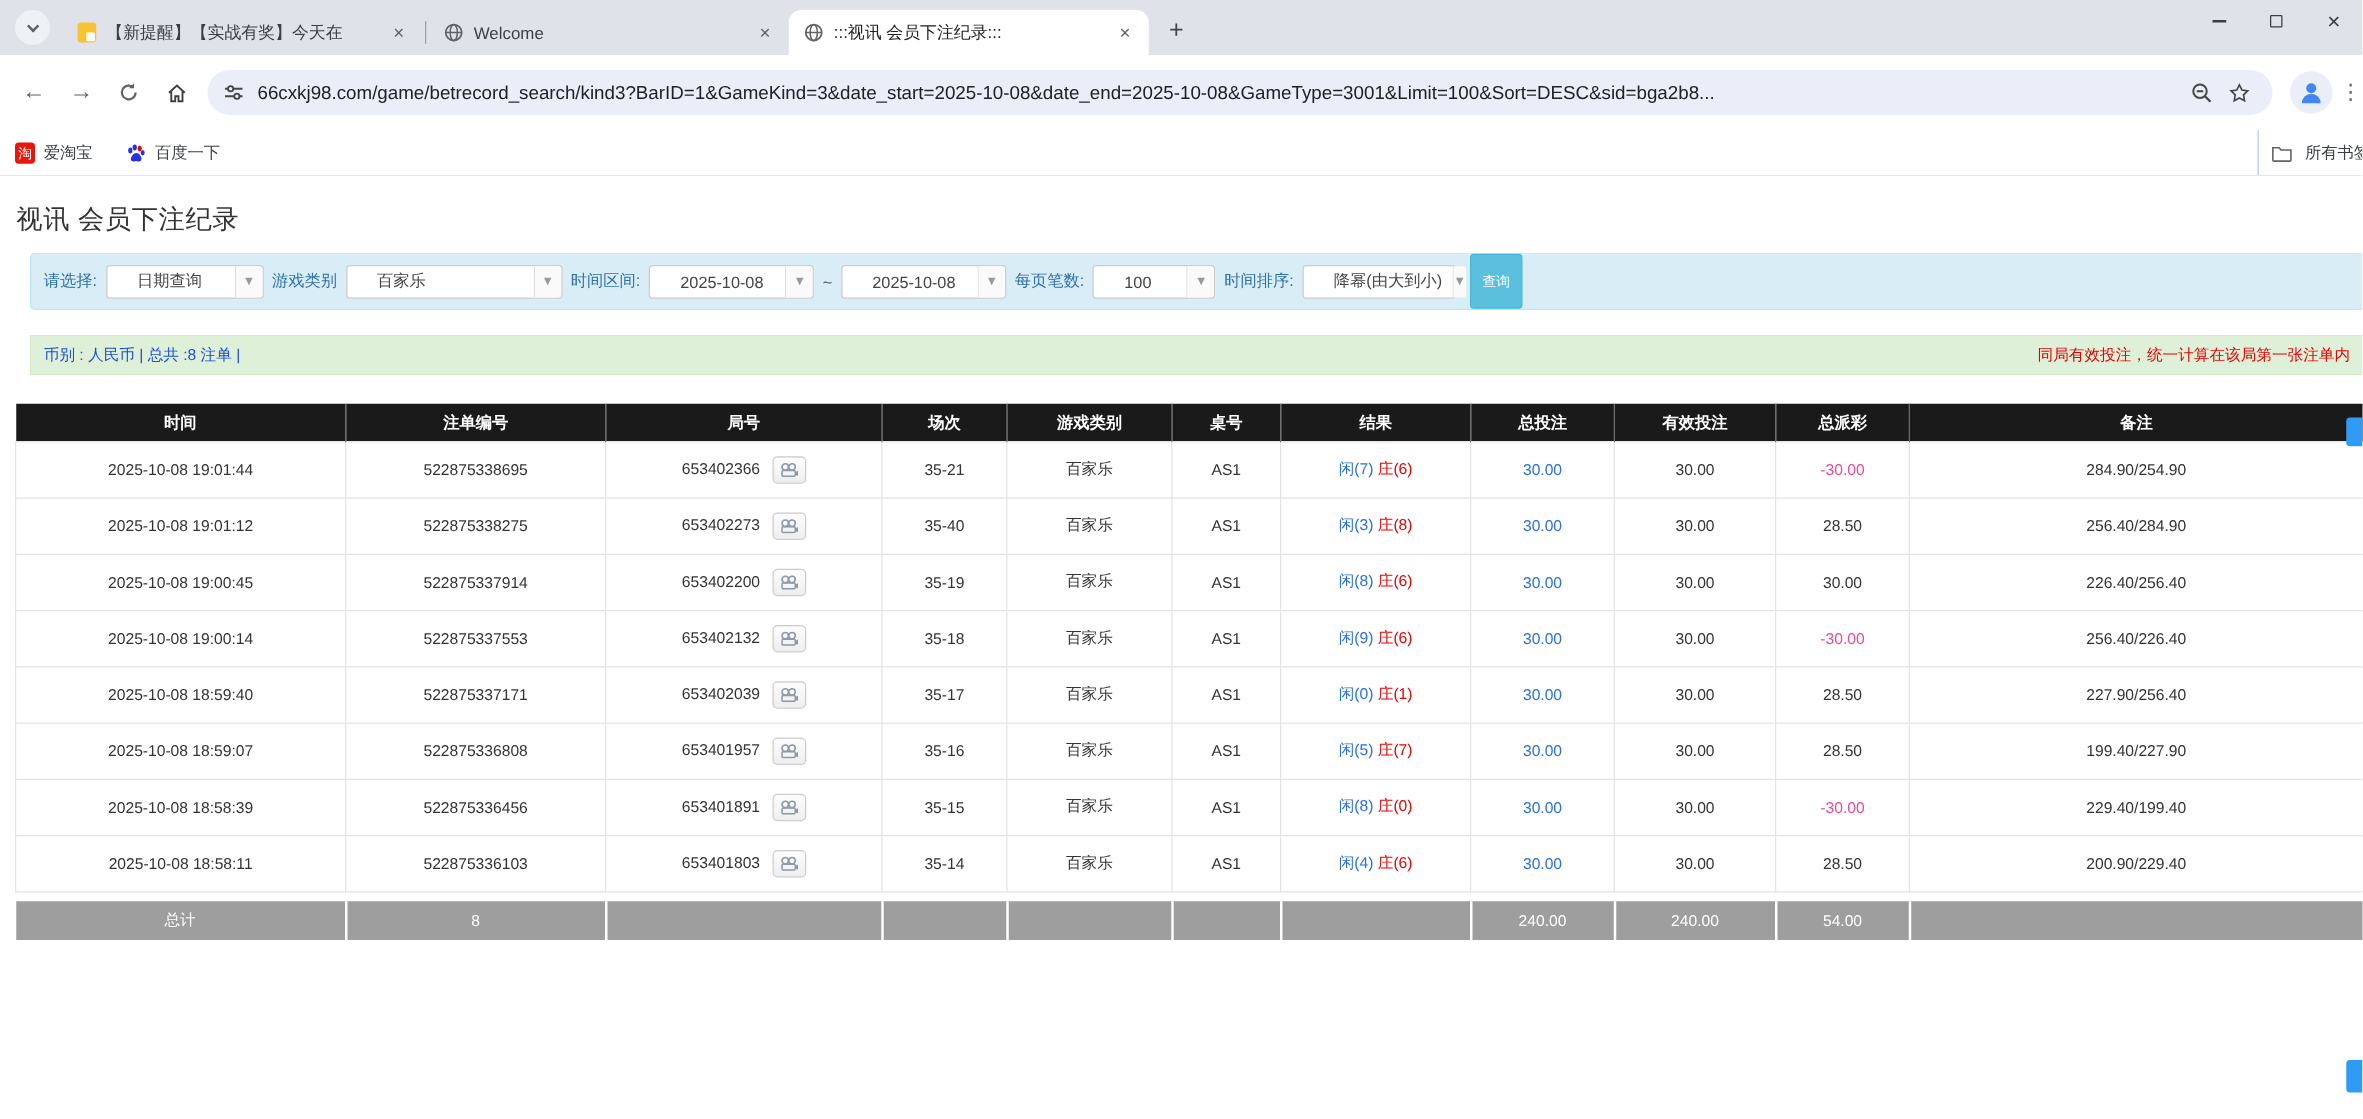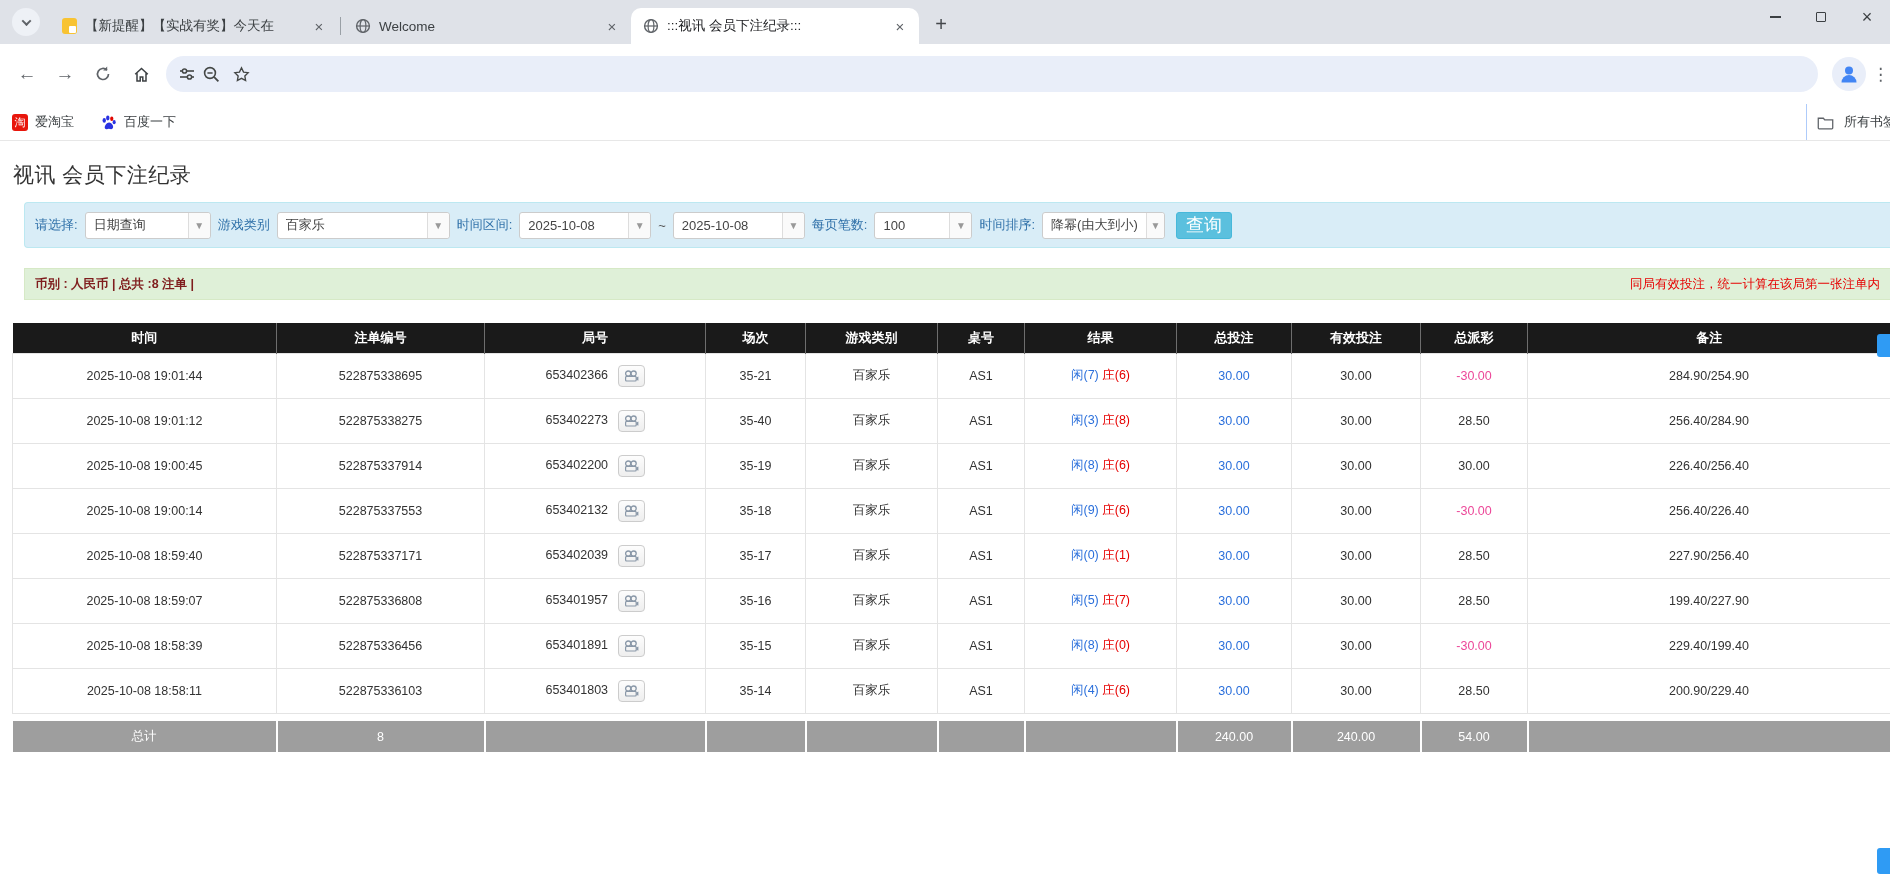--- a/index.html
+++ b/index.html
@@ -165,6 +165,7 @@
         <circle cx="6.5" cy="6" r="2.1" fill="#e9eef9" stroke="#444746" stroke-width="1.5"></circle>
         <circle cx="11.5" cy="12" r="2.1" fill="#e9eef9" stroke="#444746" stroke-width="1.5"></circle>
       </svg>
+    <span class="urltext">66cxkj98.com/game/betrecord_search/kind3?BarID=1&amp;GameKind=3&amp;date_start=2025-10-08&amp;date_end=2025-10-08&amp;GameType=3001&amp;Limit=100&amp;Sort=DESC&amp;sid=bga2b8...</span>
     <span class="pill-ico">
       <svg width="19" height="19" viewBox="0 0 19 19">
           <circle cx="8" cy="8" r="5.4" fill="none" stroke="#444746" stroke-width="1.6"></circle>

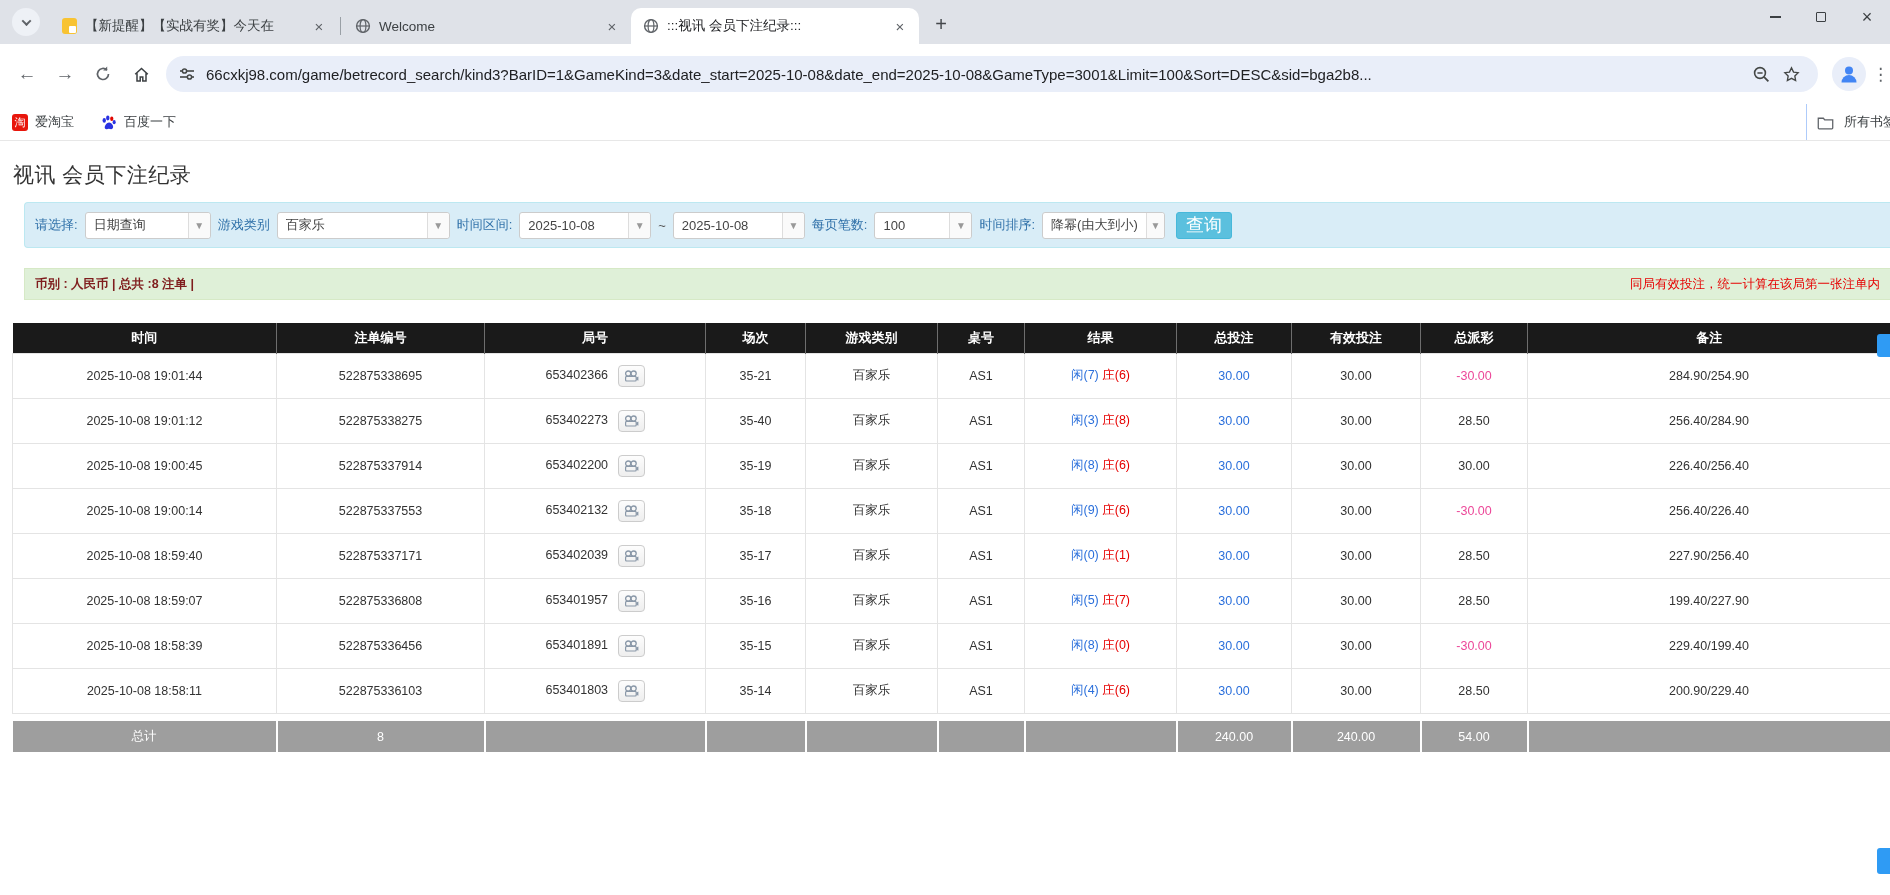--- a/index.html
+++ b/index.html
@@ -59,7 +59,7 @@
     font-size:13px; }
   .flabel { color:#3071a9; font-weight:normal; white-space:nowrap; }
   .fselect { background:#fff; border:1px solid #ccc; border-radius:3px; height:27px; display:flex;
-    align-items:center; font-size:13px; color:#444; }
+    align-items:center; font-size:13px; color:#444;padding-left:16px; }
   .fselect .val { padding:0 8px; flex:1; white-space:nowrap; }
   .fselect .arrow { width:22px; height:100%; border-left:1px solid #ddd; background:#fafafa; color:#999;
     display:flex; align-items:center; justify-content:center; font-size:10px; cursor:pointer; border-radius:0 3px 3px 0; }

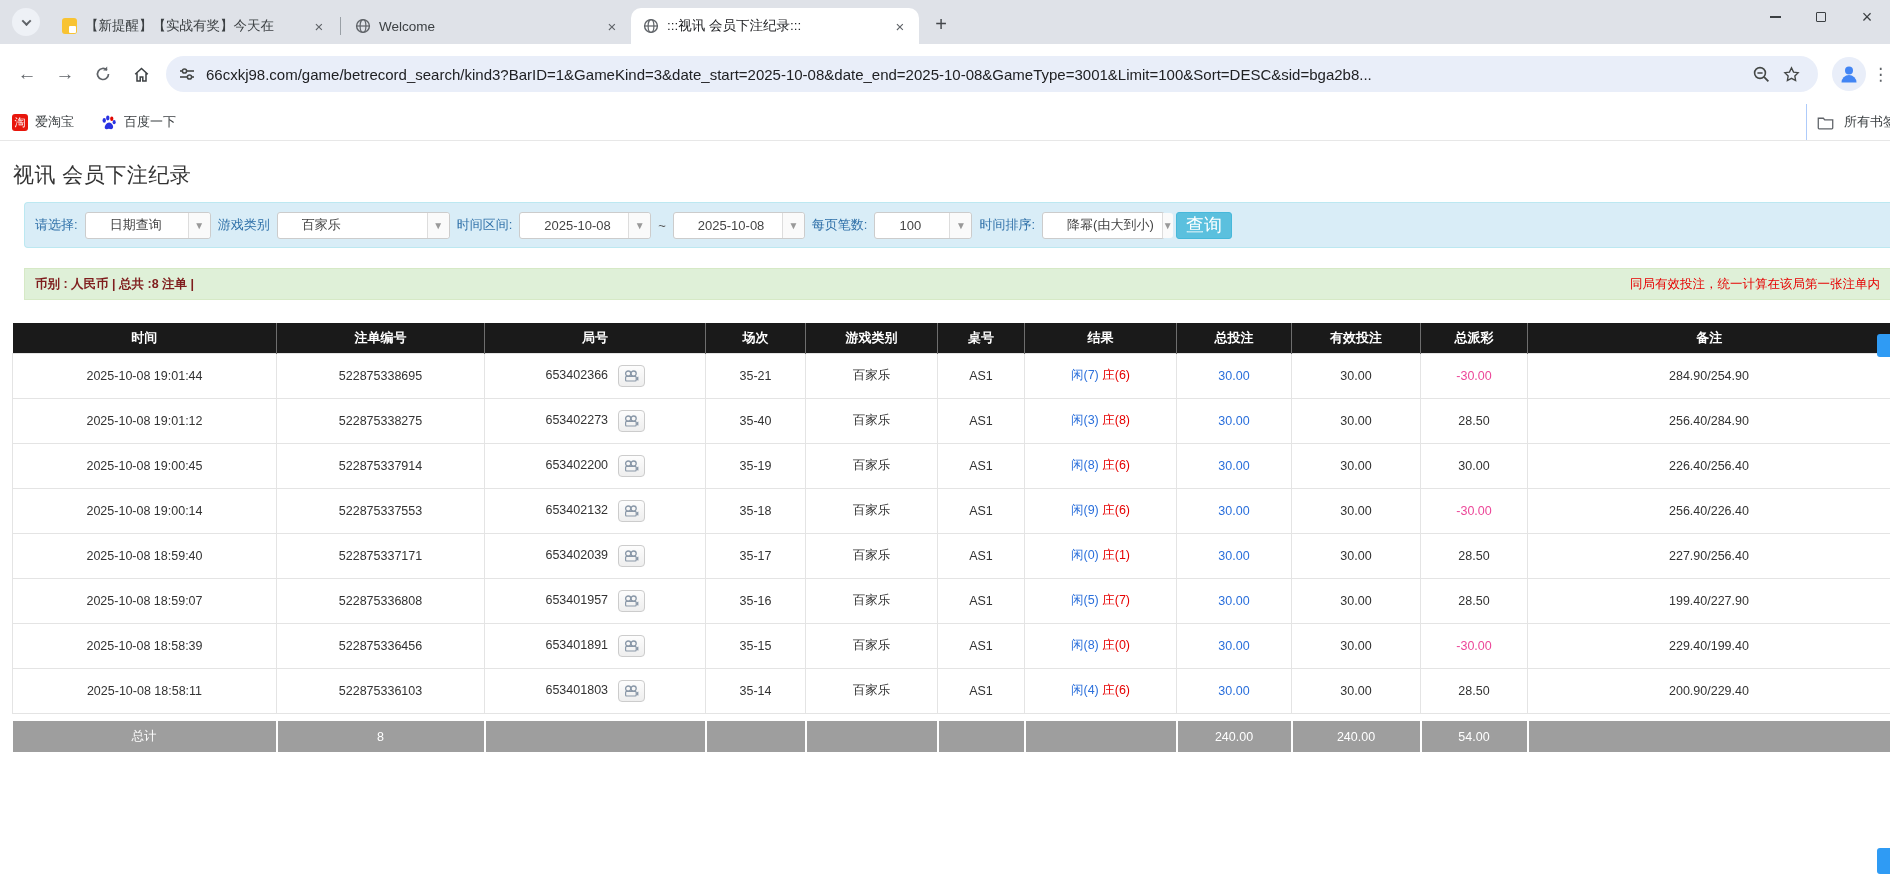--- a/index.html
+++ b/index.html
@@ -64,7 +64,7 @@
   .fselect .arrow { width:22px; height:100%; border-left:1px solid #ddd; background:#fafafa; color:#999;
     display:flex; align-items:center; justify-content:center; font-size:10px; cursor:pointer; border-radius:0 3px 3px 0; }
   .tilde { color:#555; }
-  .searchbtn { background:#5bc0de; border:1px solid #46b8da; color:#fff; font-size:18px; height:27px;
+  .searchbtn { background:#5bc0de; border:1px solid #46b8da; color:#fff; font-size:11px; height:44px;
     padding:0 9px; border-radius:3px; cursor:pointer; margin-left:4px; }
 
   .summary { margin:20px 0 0 24px; height:32px; background:#dff0d8; border:1px solid #d6e9c6; border-right:none;

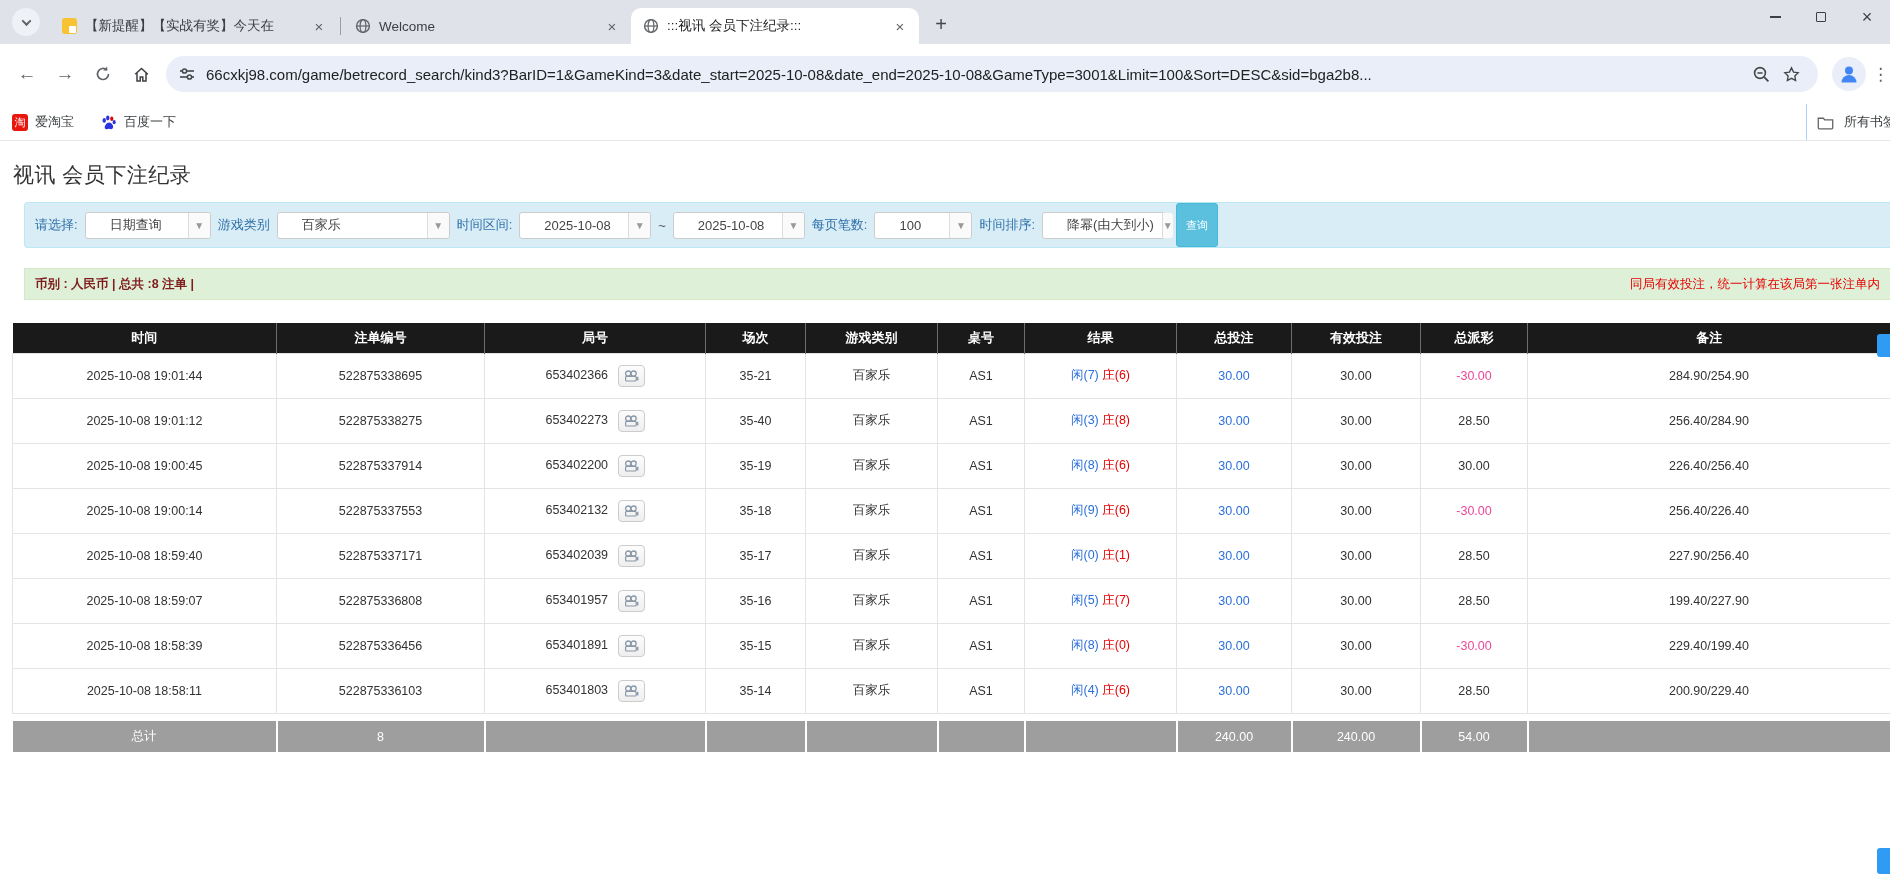--- a/index.html
+++ b/index.html
@@ -69,7 +69,7 @@
 
   .summary { margin:20px 0 0 24px; height:32px; background:#dff0d8; border:1px solid #d6e9c6; border-right:none;
     display:flex; align-items:center; justify-content:space-between; padding:0 10px; font-size:12.5px; }
-  .summary .left { color:#7f1d1d;font-weight:bold; }
+  .summary .left { color:#1d4ed8; }
   .summary .right { color:#e60000; }
 
   .edge-blue { position:absolute; right:0; width:13px; background:#2f9bf4; border-radius:3px 0 0 3px; }

